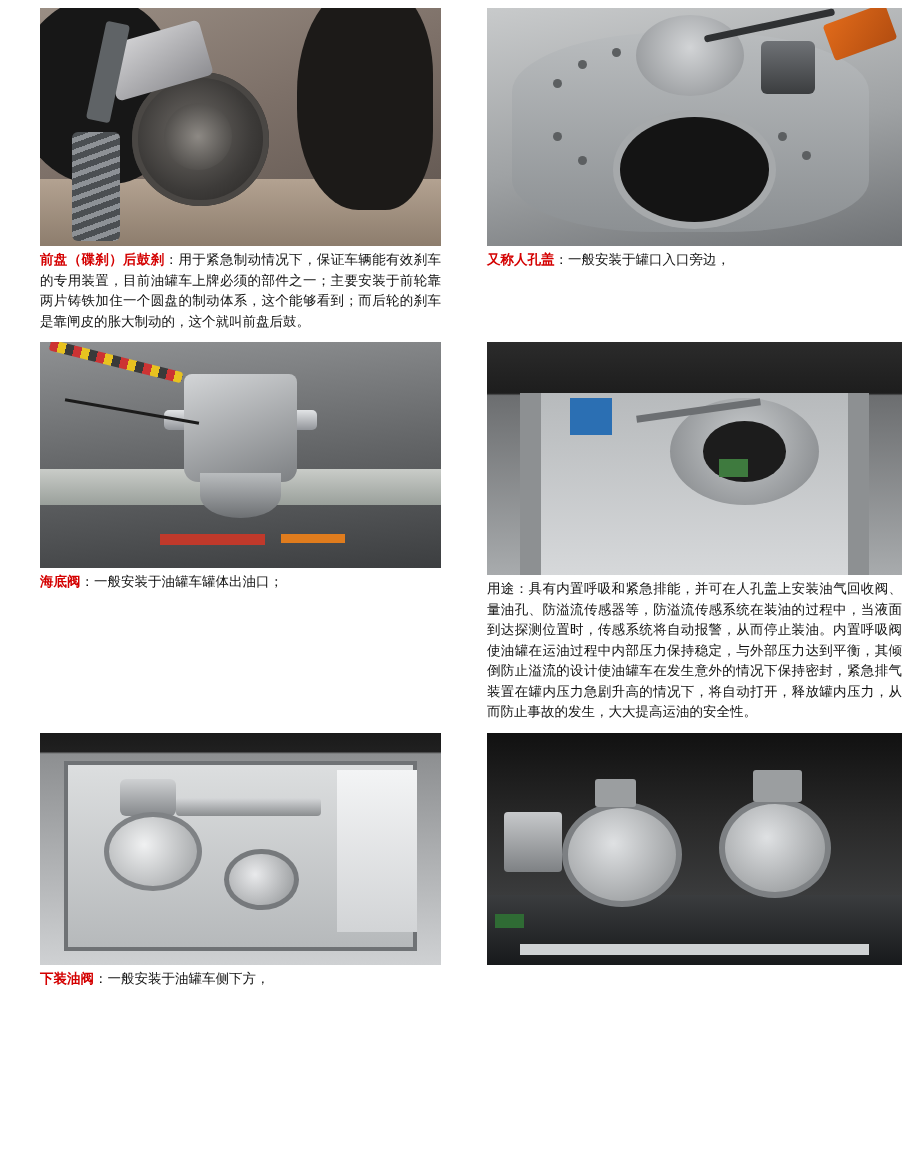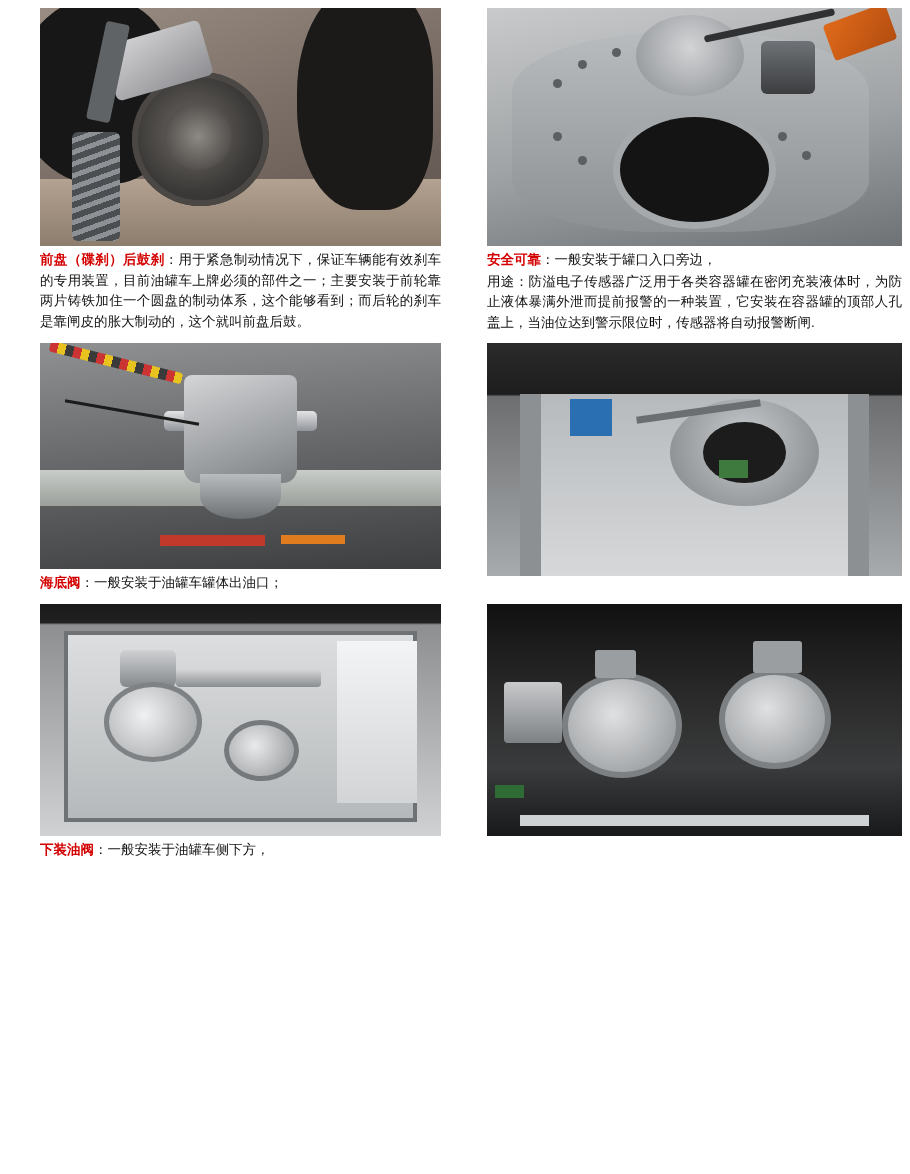--- a/index.html
+++ b/index.html
@@ -168,7 +168,7 @@
         </div>
       </div>
       <div class="caption">
-        <p><span class="term">安全可靠</span><span>：</span><span>一般安装于罐口入口旁边，</span></p>
+        <p><span class="term">又称人孔盖</span><span>：</span><span>一般安装于罐口入口旁边，</span></p>
         <p class="usage"><span>用途：</span><span>防溢电子传感器广泛用于各类容器罐在密闭充装液体时，为防止液体暴满外泄而提前报警的一种装置，它安装在容器罐的顶部人孔盖上，当油位达到警示限位时，传感器将自动报警断闸.</span></p>
       </div>
     </div>

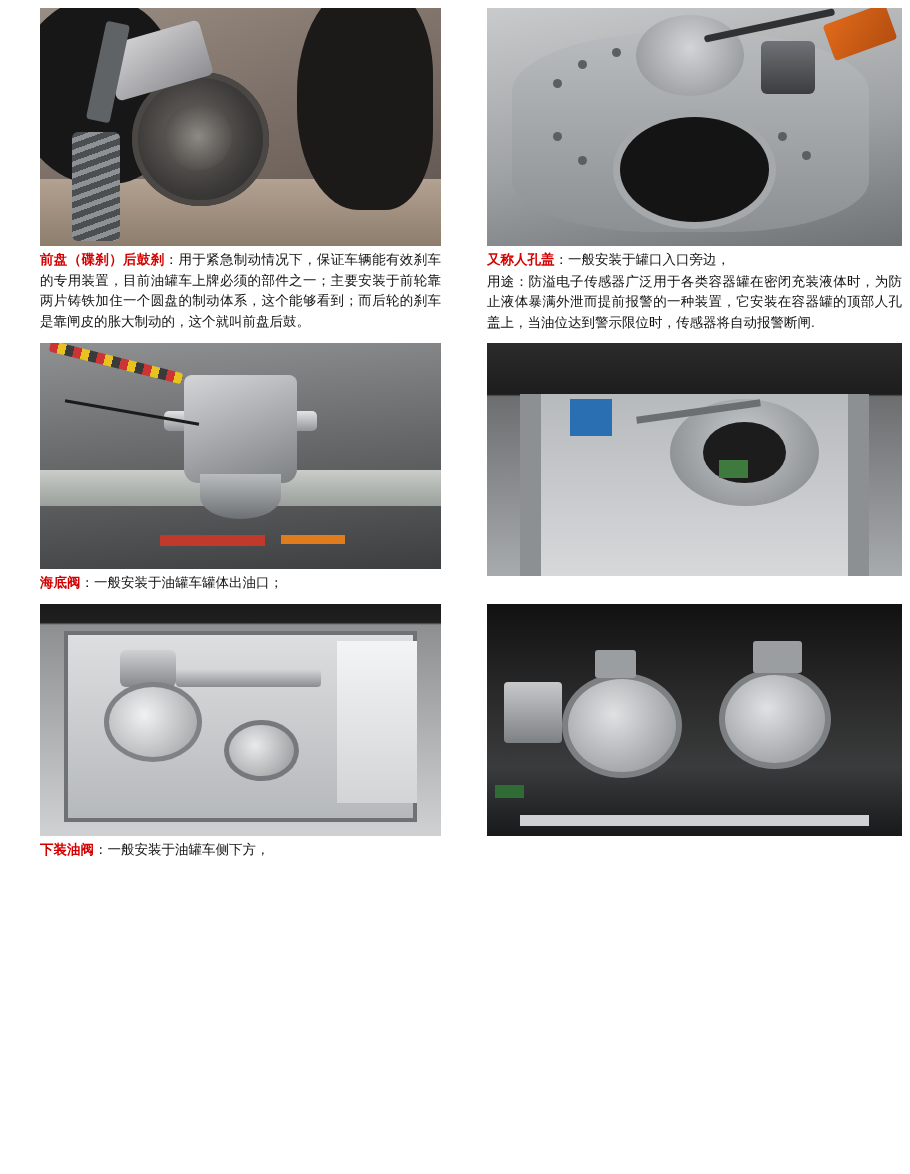--- a/index.html
+++ b/index.html
@@ -169,7 +169,6 @@
       </div>
       <div class="caption">
         <p><span class="term">又称人孔盖</span><span>：</span><span>一般安装于罐口入口旁边，</span></p>
-        <p class="usage"><span>用途：</span><span>防溢电子传感器广泛用于各类容器罐在密闭充装液体时，为防止液体暴满外泄而提前报警的一种装置，它安装在容器罐的顶部人孔盖上，当油位达到警示限位时，传感器将自动报警断闸.</span></p>
       </div>
     </div>
   </div>

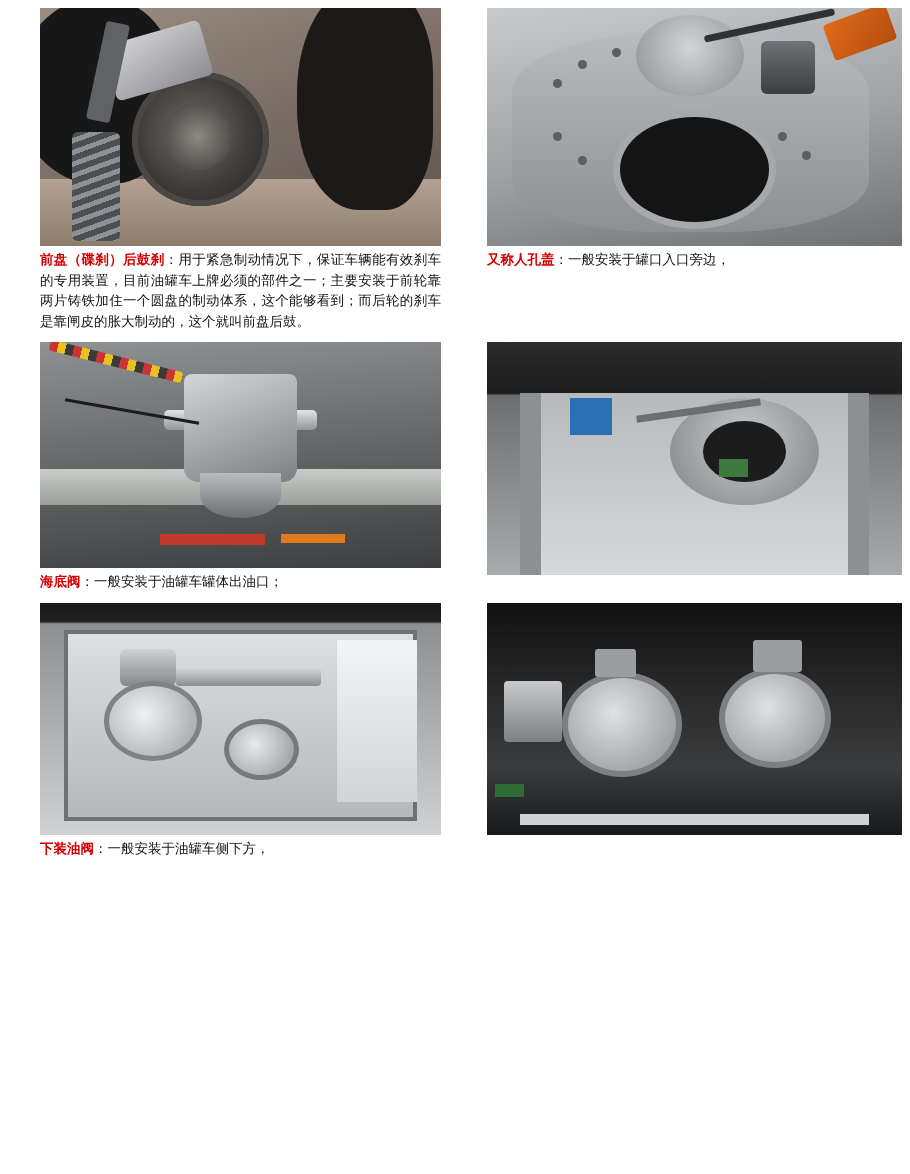--- a/index.html
+++ b/index.html
@@ -205,6 +205,7 @@
         </div>
       </div>
       <div class="caption">
+        <p class="usage"><span>用途：</span><span>具有内置呼吸和紧急排能，并可在人孔盖上安装油气回收阀、量油孔、防溢流传感器等，防溢流传感系统在装油的过程中，当液面到达探测位置时，传感系统将自动报警，从而停止装油。内置呼吸阀使油罐在运油过程中内部压力保持稳定，与外部压力达到平衡，其倾倒防止溢流的设计使油罐车在发生意外的情况下保持密封，紧急排气装置在罐内压力急剧升高的情况下，将自动打开，释放罐内压力，从而防止事故的发生，大大提高运油的安全性。</span></p>
       </div>
     </div>
   </div>

